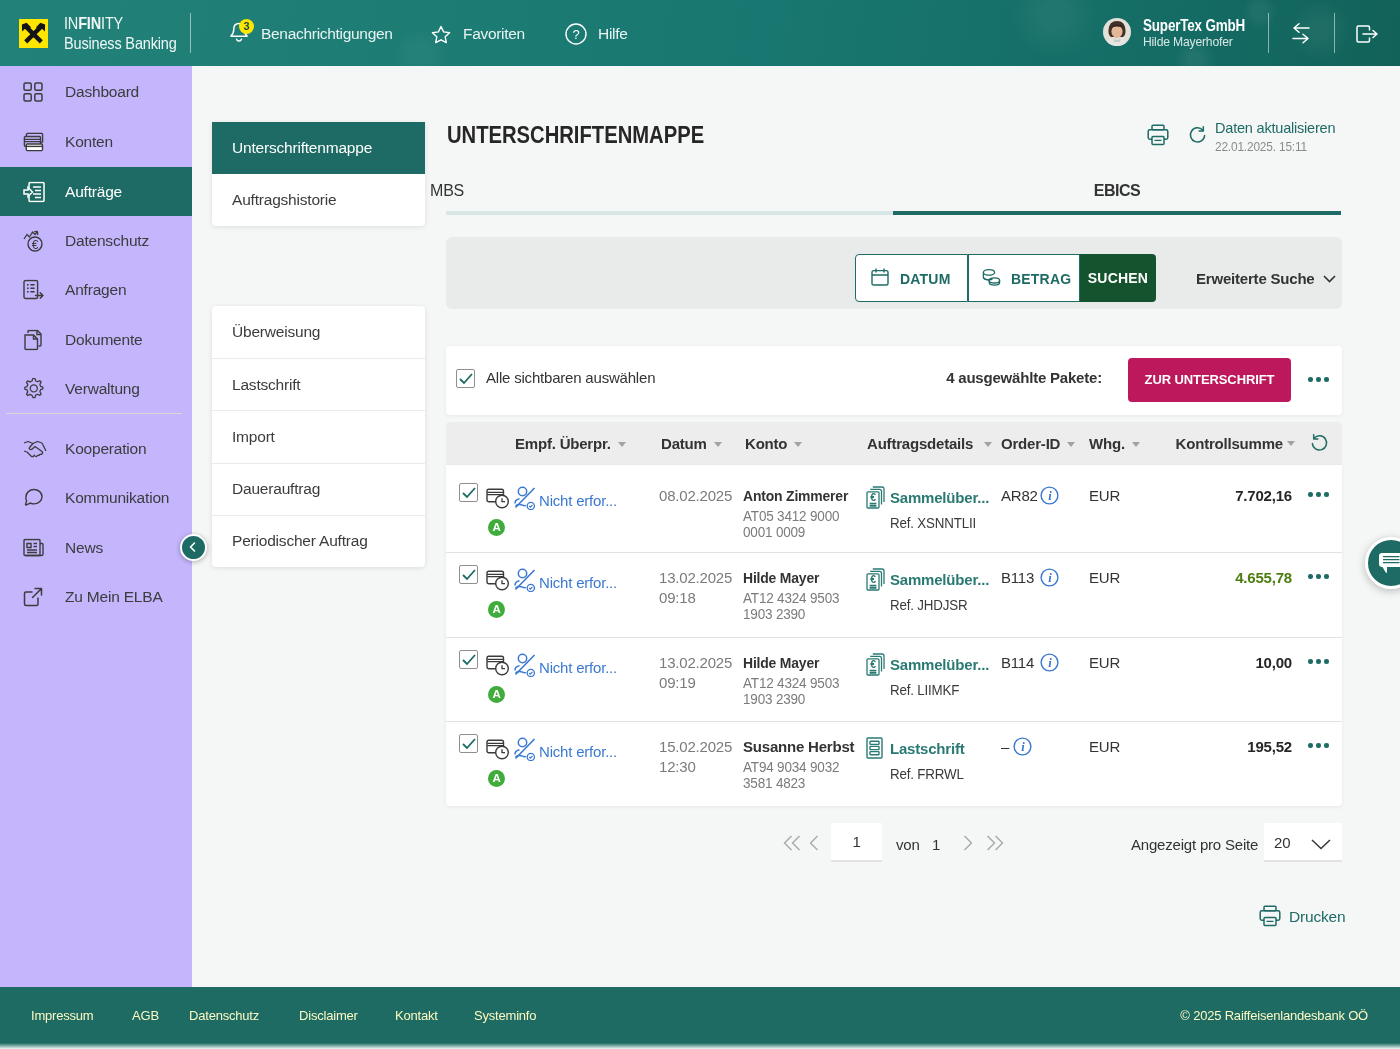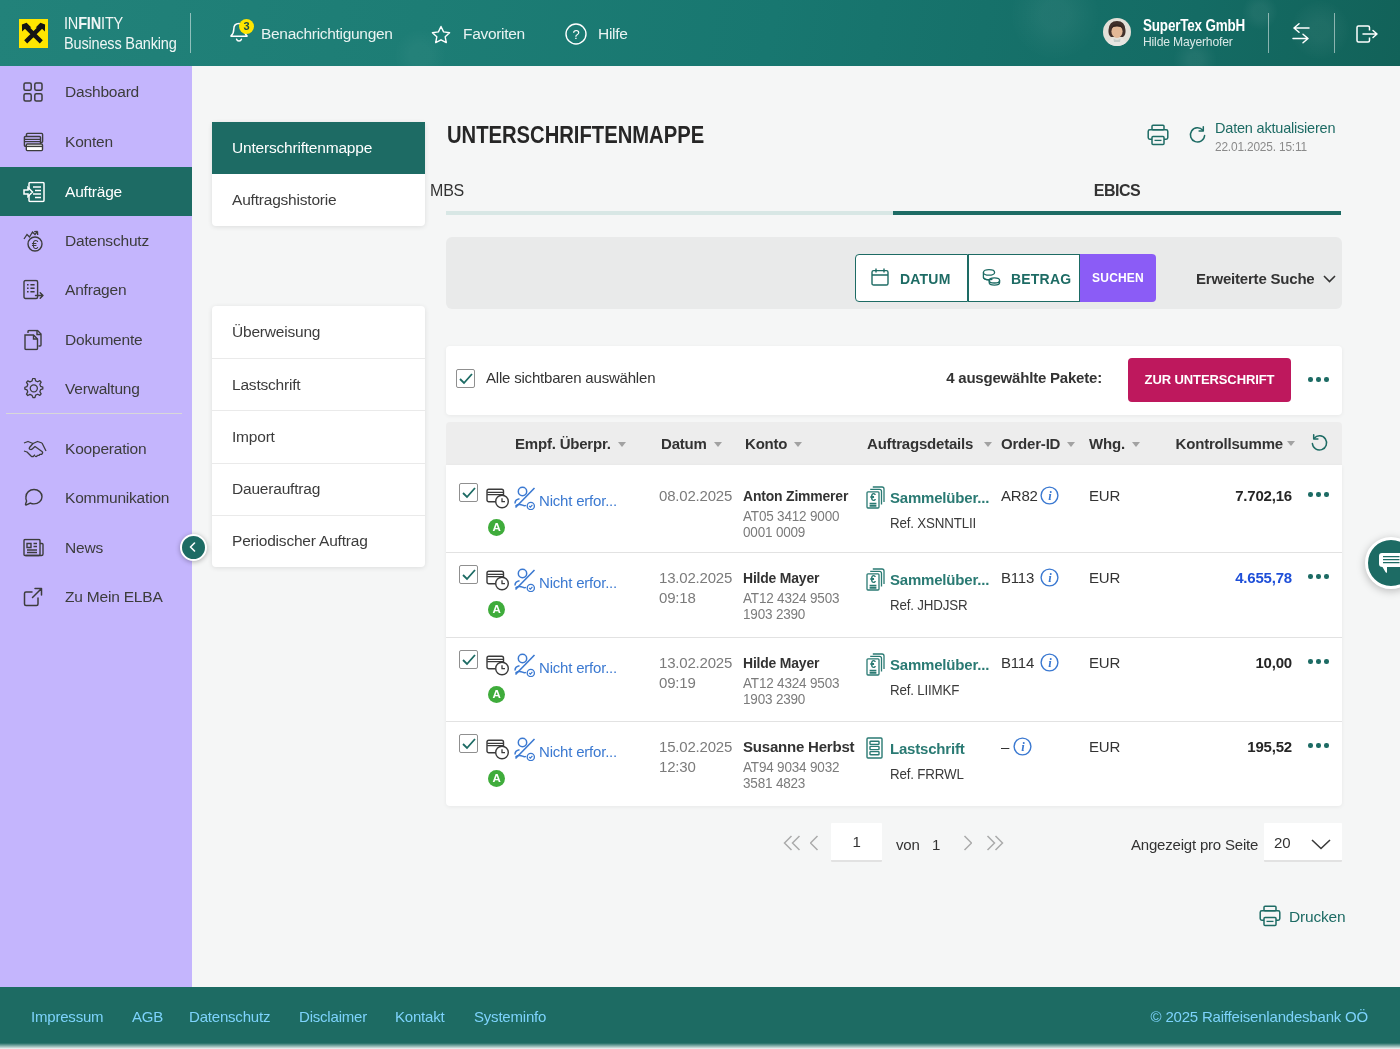--- a/index.html
+++ b/index.html
@@ -324,7 +324,7 @@
     </svg>
     <span class="abs" style="left:42px;top:16px;font-size:14px;font-weight:bold;color:#1D6B64;letter-spacing:.2px">BETRAG</span>
   </div>
-  <div class="abs" style="left:634px;top:17px;width:76px;height:48px;background:#8b5cf6;border-radius:0 4px 4px 0;text-align:center;line-height:48px;font-size:12px;font-weight:bold;color:#fff;letter-spacing:.2px">SUCHEN</div>
+  <div class="abs" style="left:634px;top:17px;width:76px;height:48px;background:#14532d;border-radius:0 4px 4px 0;text-align:center;line-height:48px;font-size:14px;font-weight:bold;color:#fff;letter-spacing:.2px">SUCHEN</div>
   <div class="abs" style="left:750px;top:33px;font-size:15px;font-weight:bold;color:#333">Erweiterte Suche</div>
   <svg class="abs" style="left:877px;top:38px" width="13" height="8" viewBox="0 0 13 8">
       <path d="M1 1 L6.5 6.5 L12 1" fill="none" stroke="#333" stroke-width="1.6"></path>

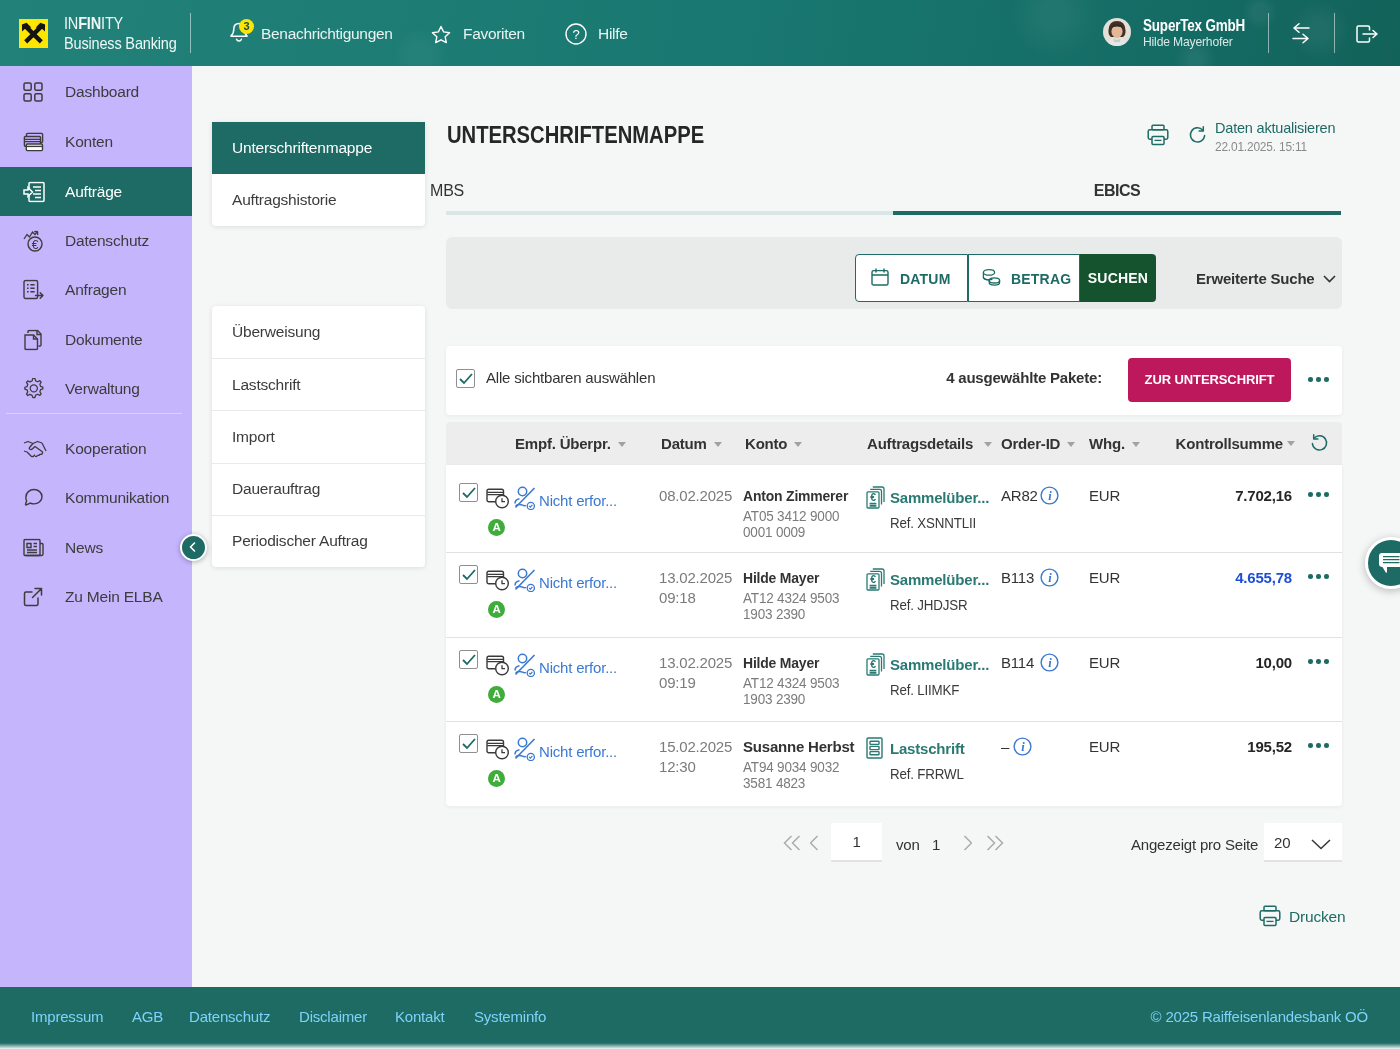--- a/index.html
+++ b/index.html
@@ -465,7 +465,7 @@
   <text x="10" y="14" text-anchor="middle" font-size="12.5" font-style="italic" font-weight="bold" fill="#3B79D1" font-family="Liberation Serif">i</text>
   </svg>
   <span class="cell" style="left:643px;top:104px">EUR</span>
-  <span class="cell bold" style="right:50px;top:104px;color:#1d4ed8">4.655,78</span>
+  <span class="cell bold" style="right:50px;top:104px;color:#4d7c0f">4.655,78</span>
   <div class="dots" style="left:862px;top:109px">
       <i></i>
       <i></i>

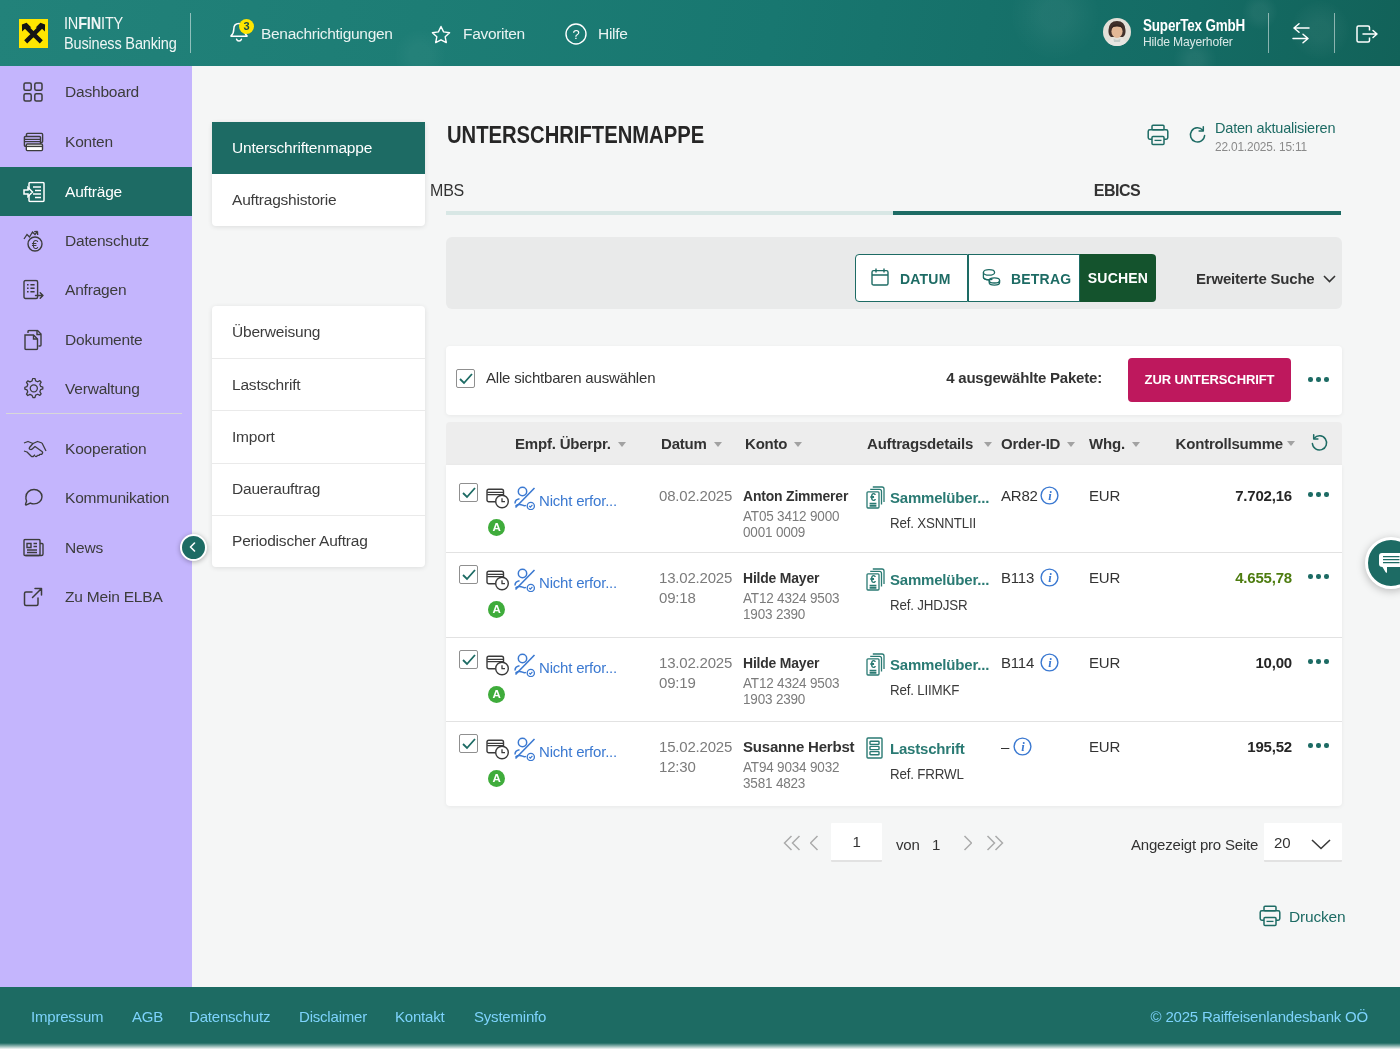--- a/index.html
+++ b/index.html
@@ -61,7 +61,7 @@
   .abadge { position:absolute; width:17px; height:17px; border-radius:50%; background:#3FAC3B; color:#fff; font-size:11.5px; font-weight:bold; text-align:center; line-height:17px; }
   
   #footer { position:absolute; left:0; top:987px; width:1400px; height:62px; background:#1D6B63; }
-  #footer .flink { position:absolute; top:21px; font-size:15px; color:#7dd3fc; }
+  #footer .flink { position:absolute; top:21px; font-size:13px; color:#fef9c3; }
   #footerfade { position:absolute; left:0; top:1043px; width:1400px; height:6px; background:linear-gradient(to bottom, rgba(255,255,255,0), rgba(255,255,255,.95)); }
 </style>
 </head>

